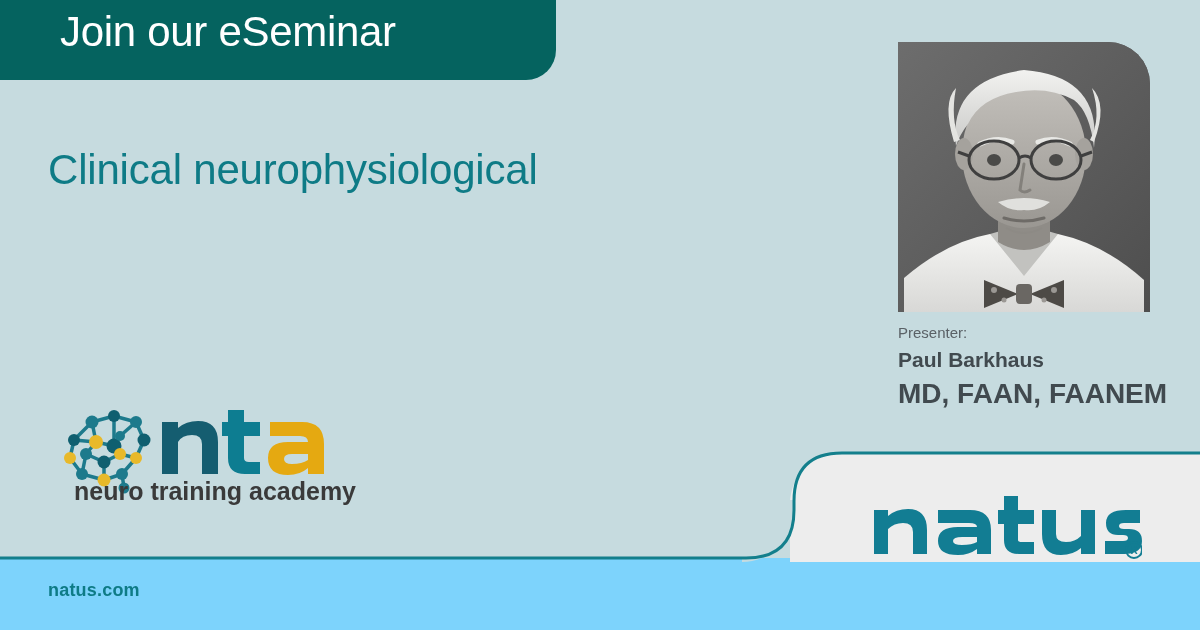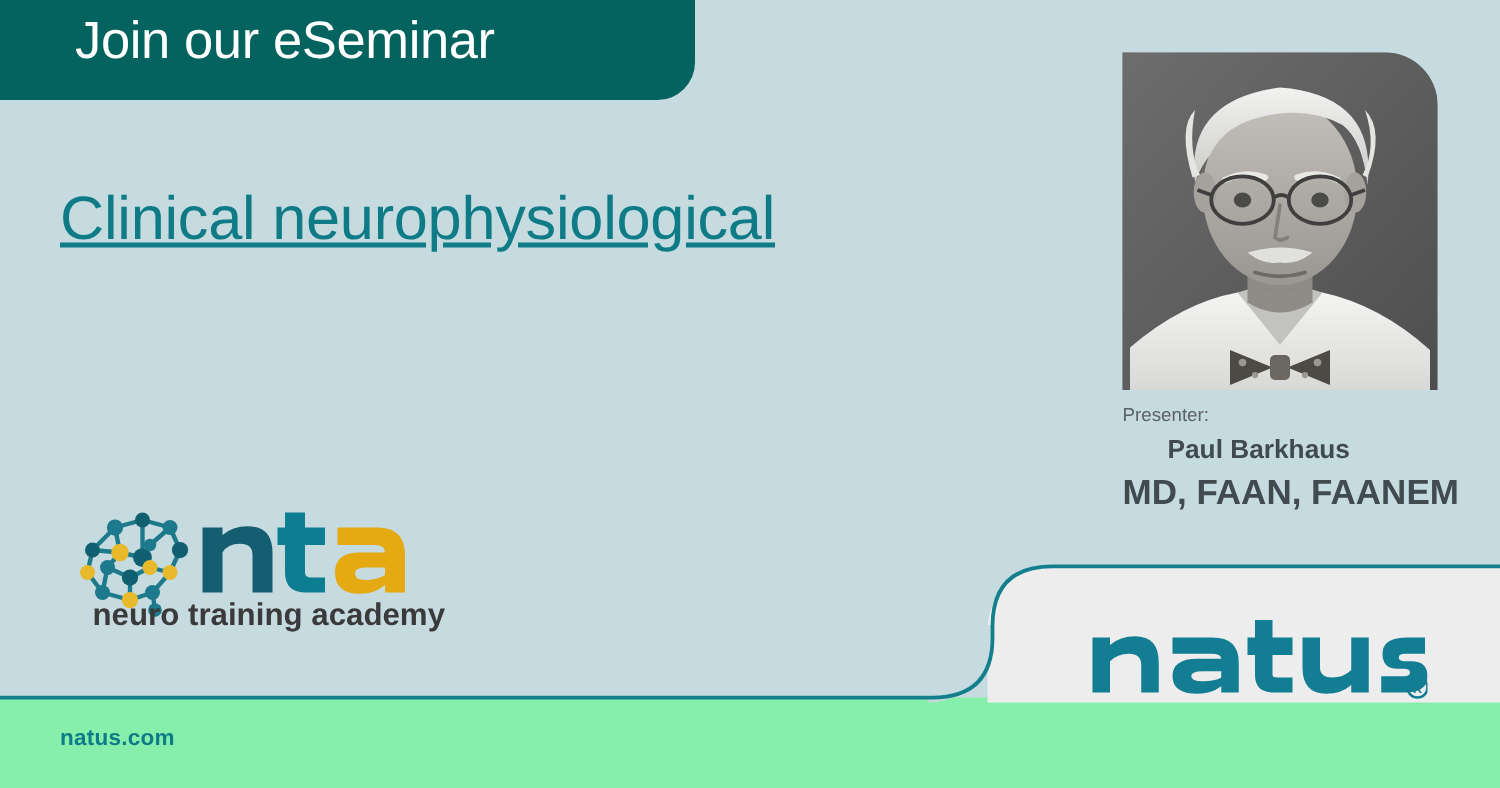--- a/index.html
+++ b/index.html
@@ -12,7 +12,7 @@
     width: 1200px;
     height: 630px;
     overflow: hidden;
-    background: #86efac;
+    background: #7dd3fc;
     font-family: "Liberation Sans", sans-serif;
   }
 

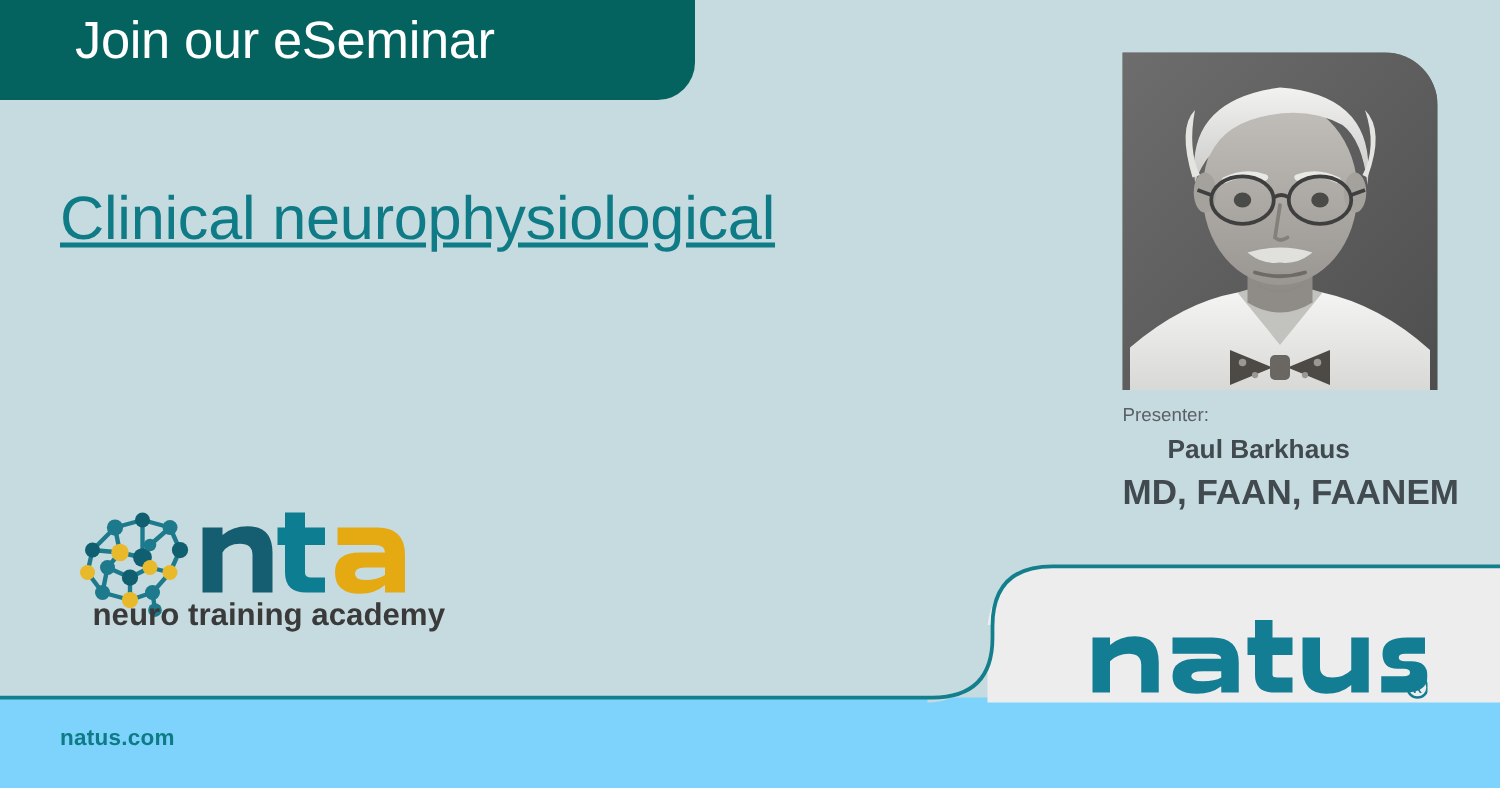--- a/index.html
+++ b/index.html
@@ -82,12 +82,11 @@
     left: 48px;
     top: 140px;
     width: 830px;
-    font-size: 49px;
+    font-size: 42px;
     line-height: 1.44;
     font-weight: 400;
     color: #0e7b86;
     letter-spacing: -0.2px;
-    text-decoration: underline;
   }
   .title-line { display: block; white-space: nowrap; }
 

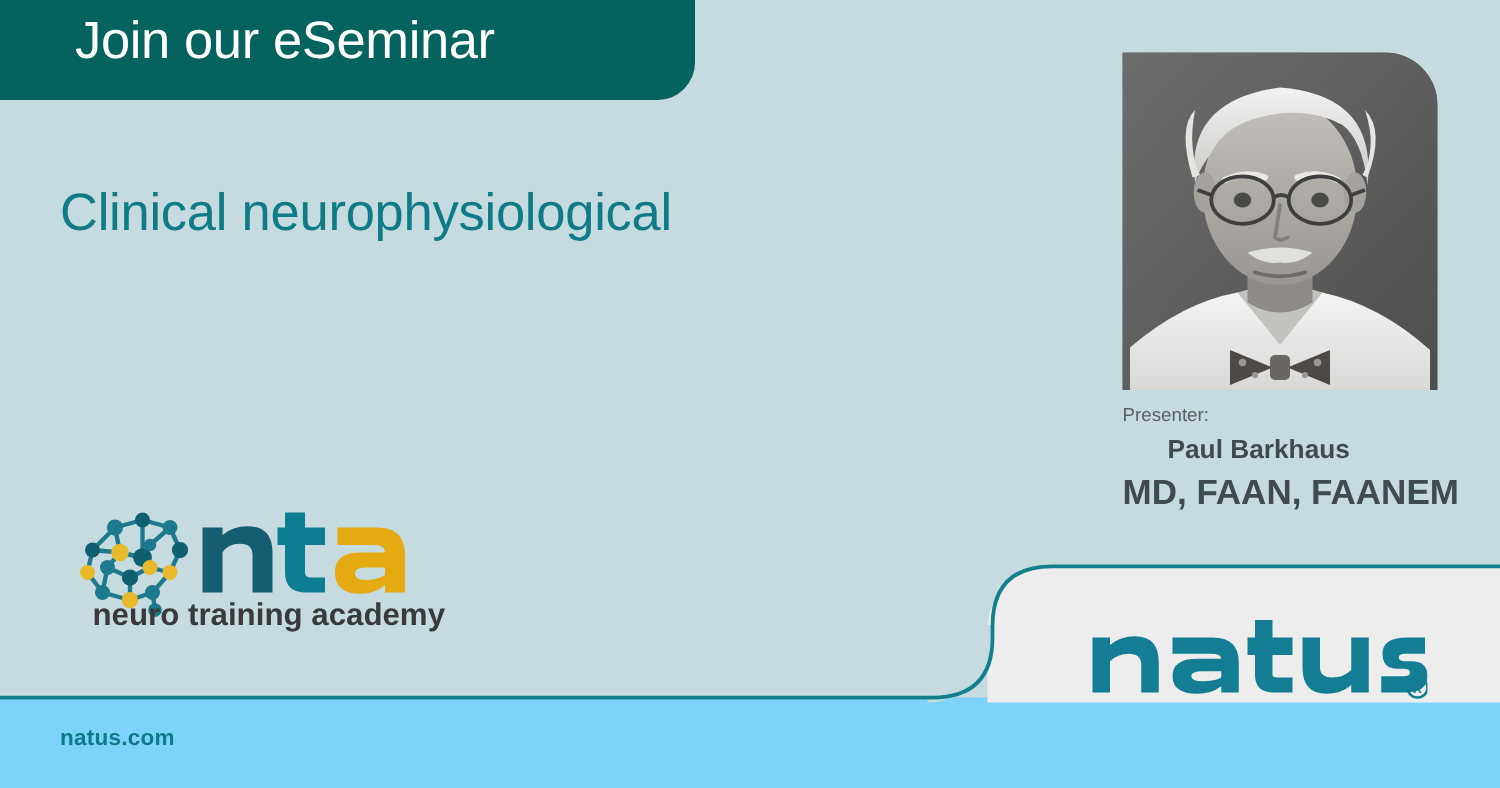--- a/index.html
+++ b/index.html
@@ -124,7 +124,6 @@
     font-weight: 700;
     line-height: 1.42;
     color: #414a4f;
-    margin-left: 36px;
   }
   .presenter-creds {
     display: block;

